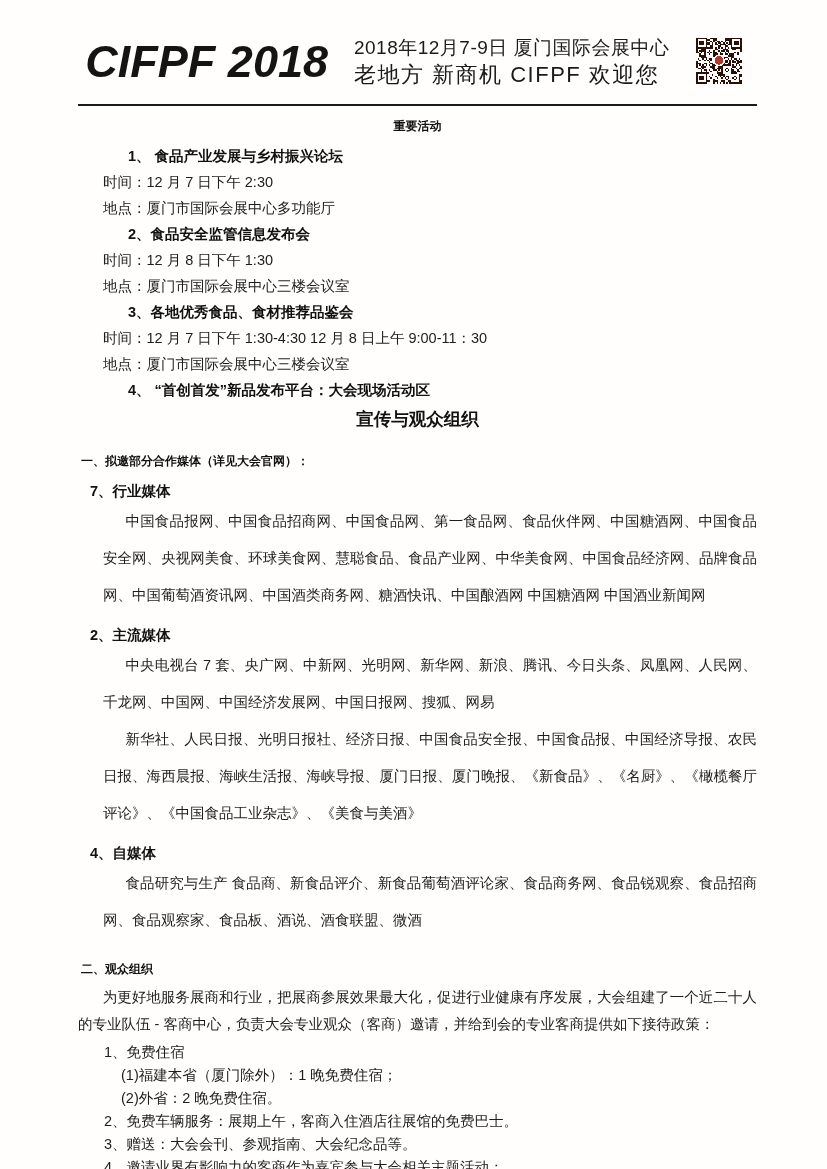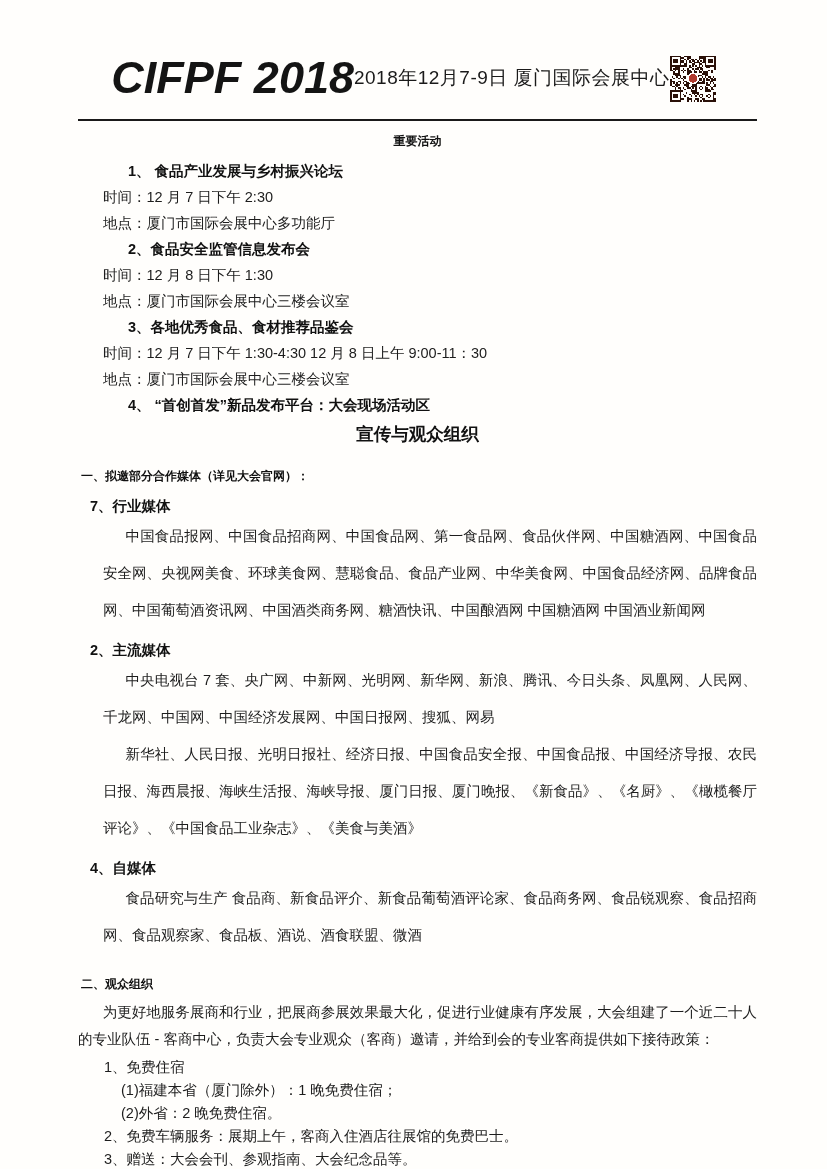--- a/index.html
+++ b/index.html
@@ -20,8 +20,8 @@
   .header {
     display: flex;
     justify-content: center;
-    align-items: center;
-    padding-top: 52px;
+    gap: 26px;
+    padding-top: 36px;
   }
   .logo {
     font-size: 45px;

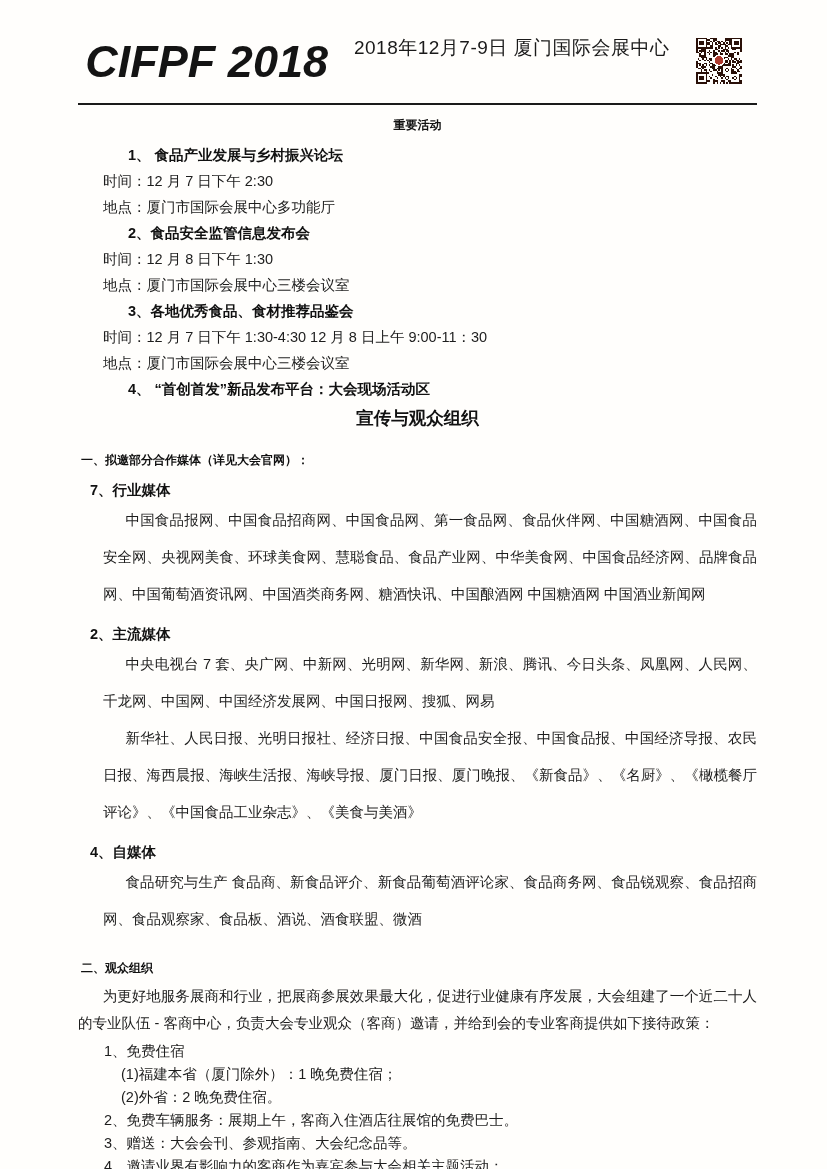--- a/index.html
+++ b/index.html
@@ -85,6 +85,7 @@
     <div class="logo">CIFPF 2018</div>
     <div class="header-text">
       <div class="h-line1">2018年12月7-9日  厦门国际会展中心</div>
+      <div class="h-line2">老地方 新商机 CIFPF 欢迎您</div>
     </div>
     <svg class="qr" id="qr" viewBox="0 0 29 29">
         <rect x="0" y="0" width="1" height="1"></rect>

